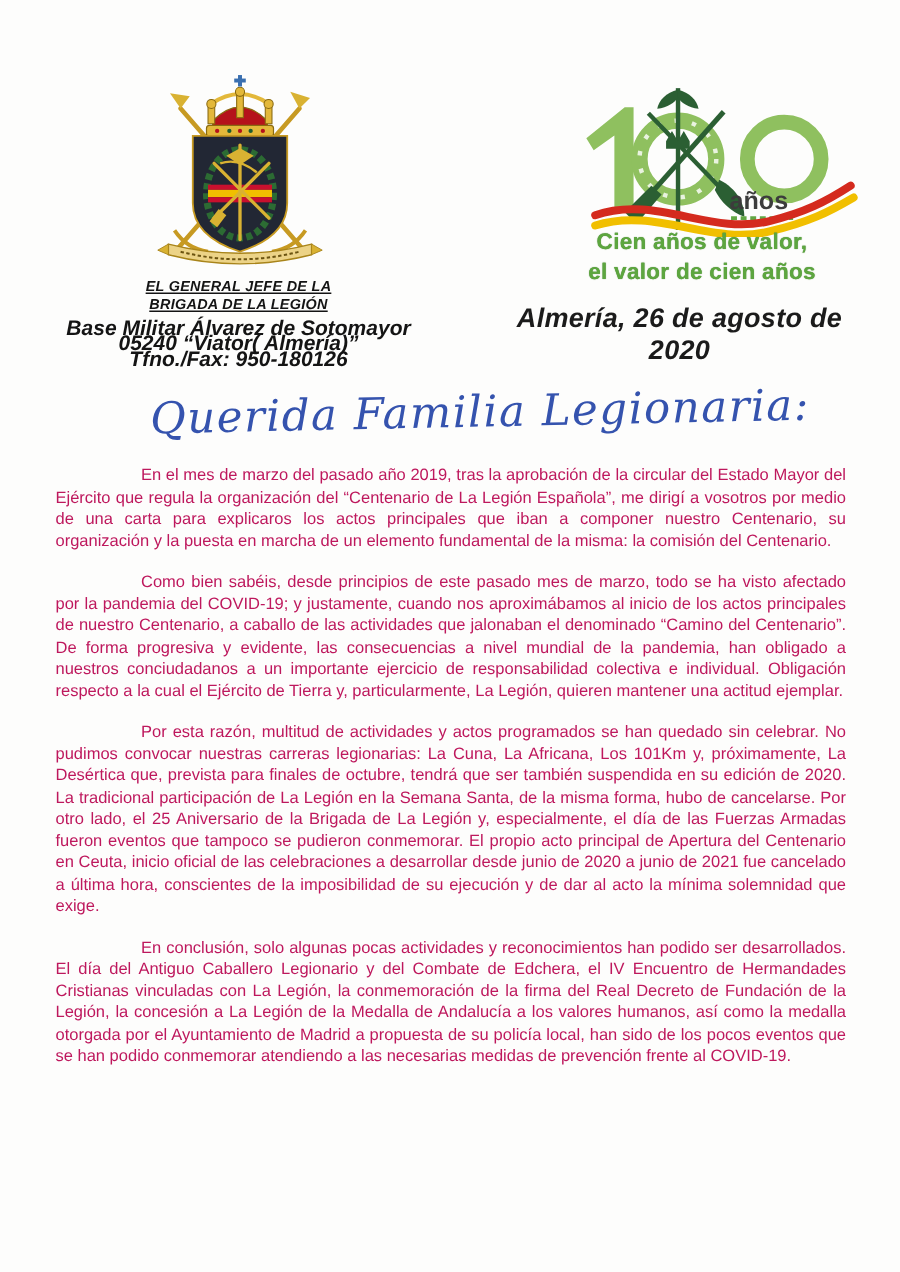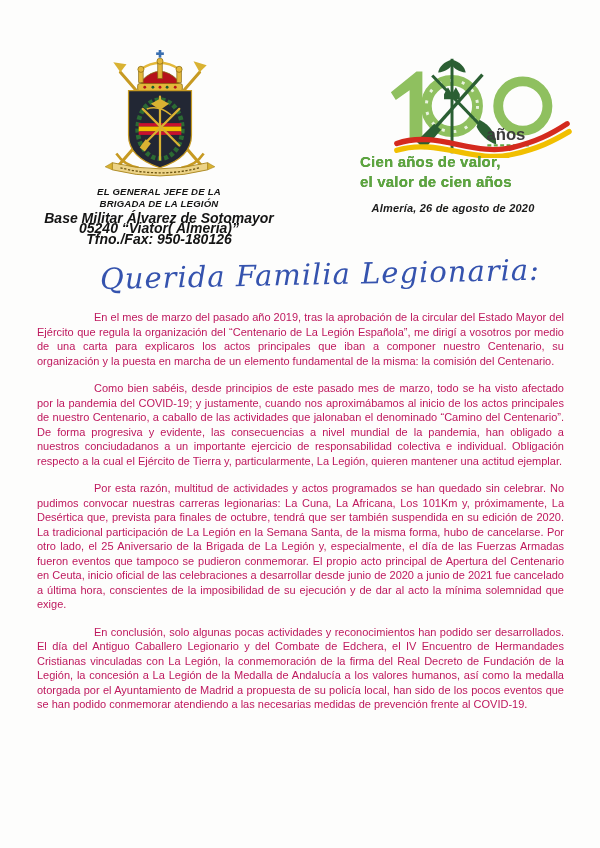--- a/index.html
+++ b/index.html
@@ -27,7 +27,7 @@
   .logo { position: absolute; left: 383px; top: 58px; width: 192px; height: 100px; text-align: center; }
   .slogan {
     position: absolute; left: 360px; top: 152px; width: 216px;
-    text-align: left; font-weight: bold; font-size: 15px; line-height: 20px;
+    text-align: center; font-weight: bold; font-size: 15px; line-height: 20px;
     color: #5da63f; letter-spacing: 0.2px;
     text-shadow: 0 0 0.6px #3e7d2a;
   }

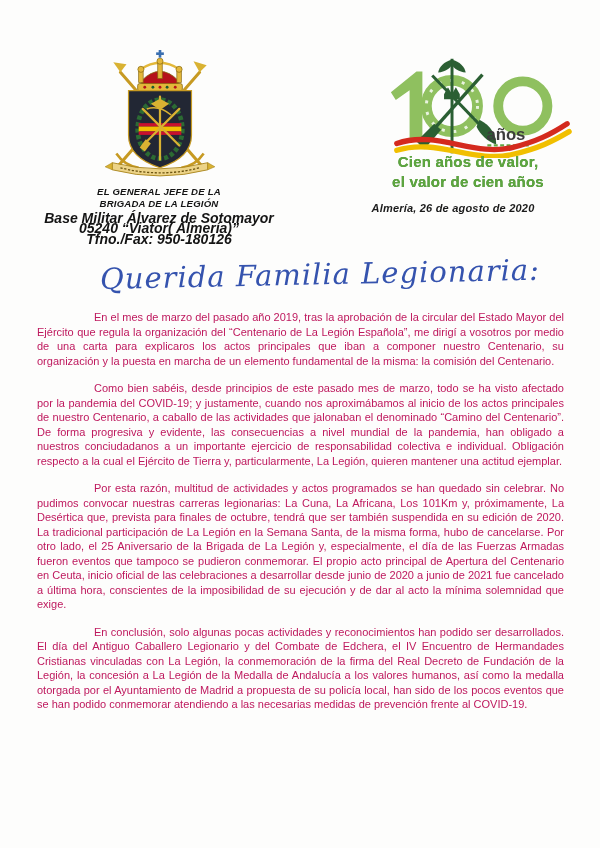--- a/index.html
+++ b/index.html
@@ -20,7 +20,7 @@
     position: absolute; left: 44px; top: 186px; width: 230px;
     text-align: center; font-style: italic; font-weight: bold; color: #141414;
   }
-  .unit-title { font-size: 9.6px; line-height: 11.6px; letter-spacing: 0.2px; }
+  .unit-title { font-size: 9.6px; line-height: 11.6px; letter-spacing: 0.2px; text-decoration: underline; }
   .unit-address { margin-top: 4px; font-size: 14px; line-height: 10.2px; }
 
   

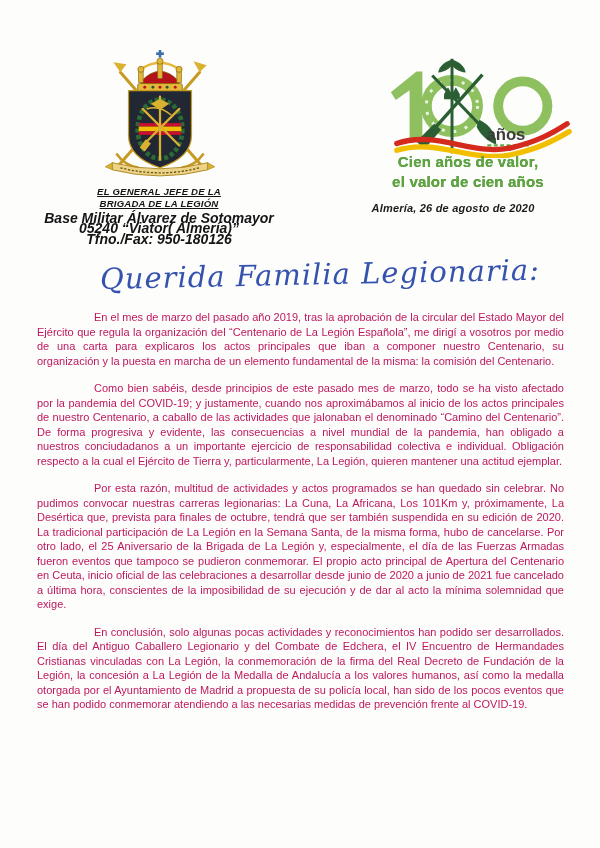--- a/index.html
+++ b/index.html
@@ -34,7 +34,7 @@
   .dateline {
     position: absolute; left: 330px; top: 202px; width: 246px;
     text-align: center; font-weight: bold; font-style: italic;
-    font-size: 11px; color: #1b1b1b; letter-spacing: 0.2px;
+    font-size: 18px; color: #1b1b1b; letter-spacing: 0.2px;
   }
 
   

